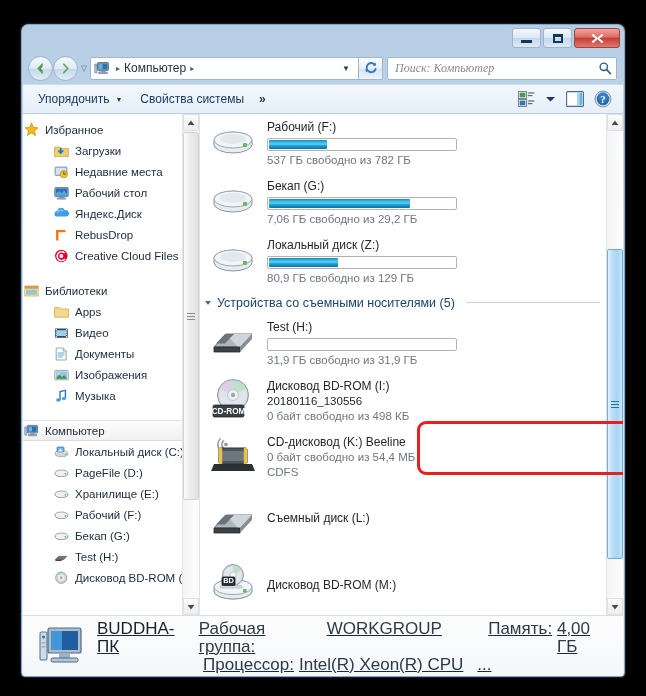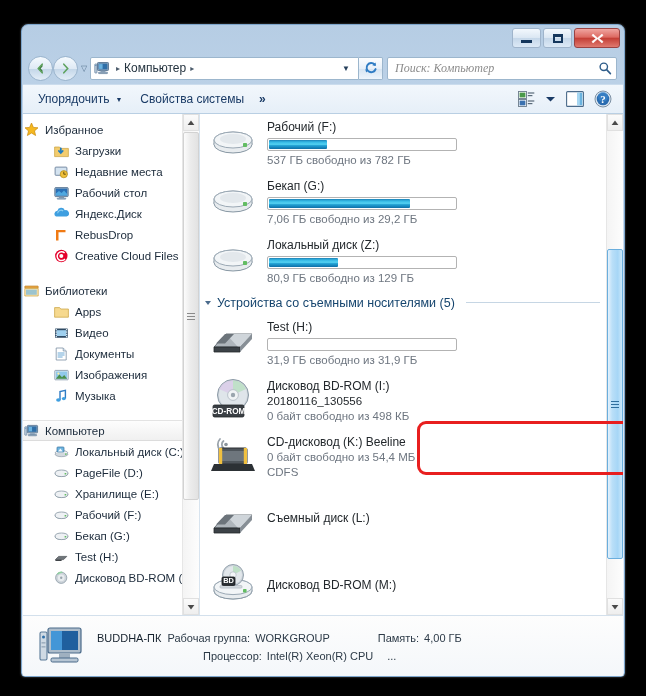--- a/index.html
+++ b/index.html
@@ -268,7 +268,7 @@
     gap: 12px;
   }
   #st-icon { width: 46px; height: 44px; flex: none; }
-  #st-text { font-size: 11px; color: #1b2a3a; line-height: 18px; }
+  #st-text { font-size: 17px; color: #1b2a3a; line-height: 18px; text-decoration: underline; }
   .st-line { display: flex; align-items: baseline; }
   .st-key { color: #2c3a47; }
   .st-val { color: #2c3a47; }

